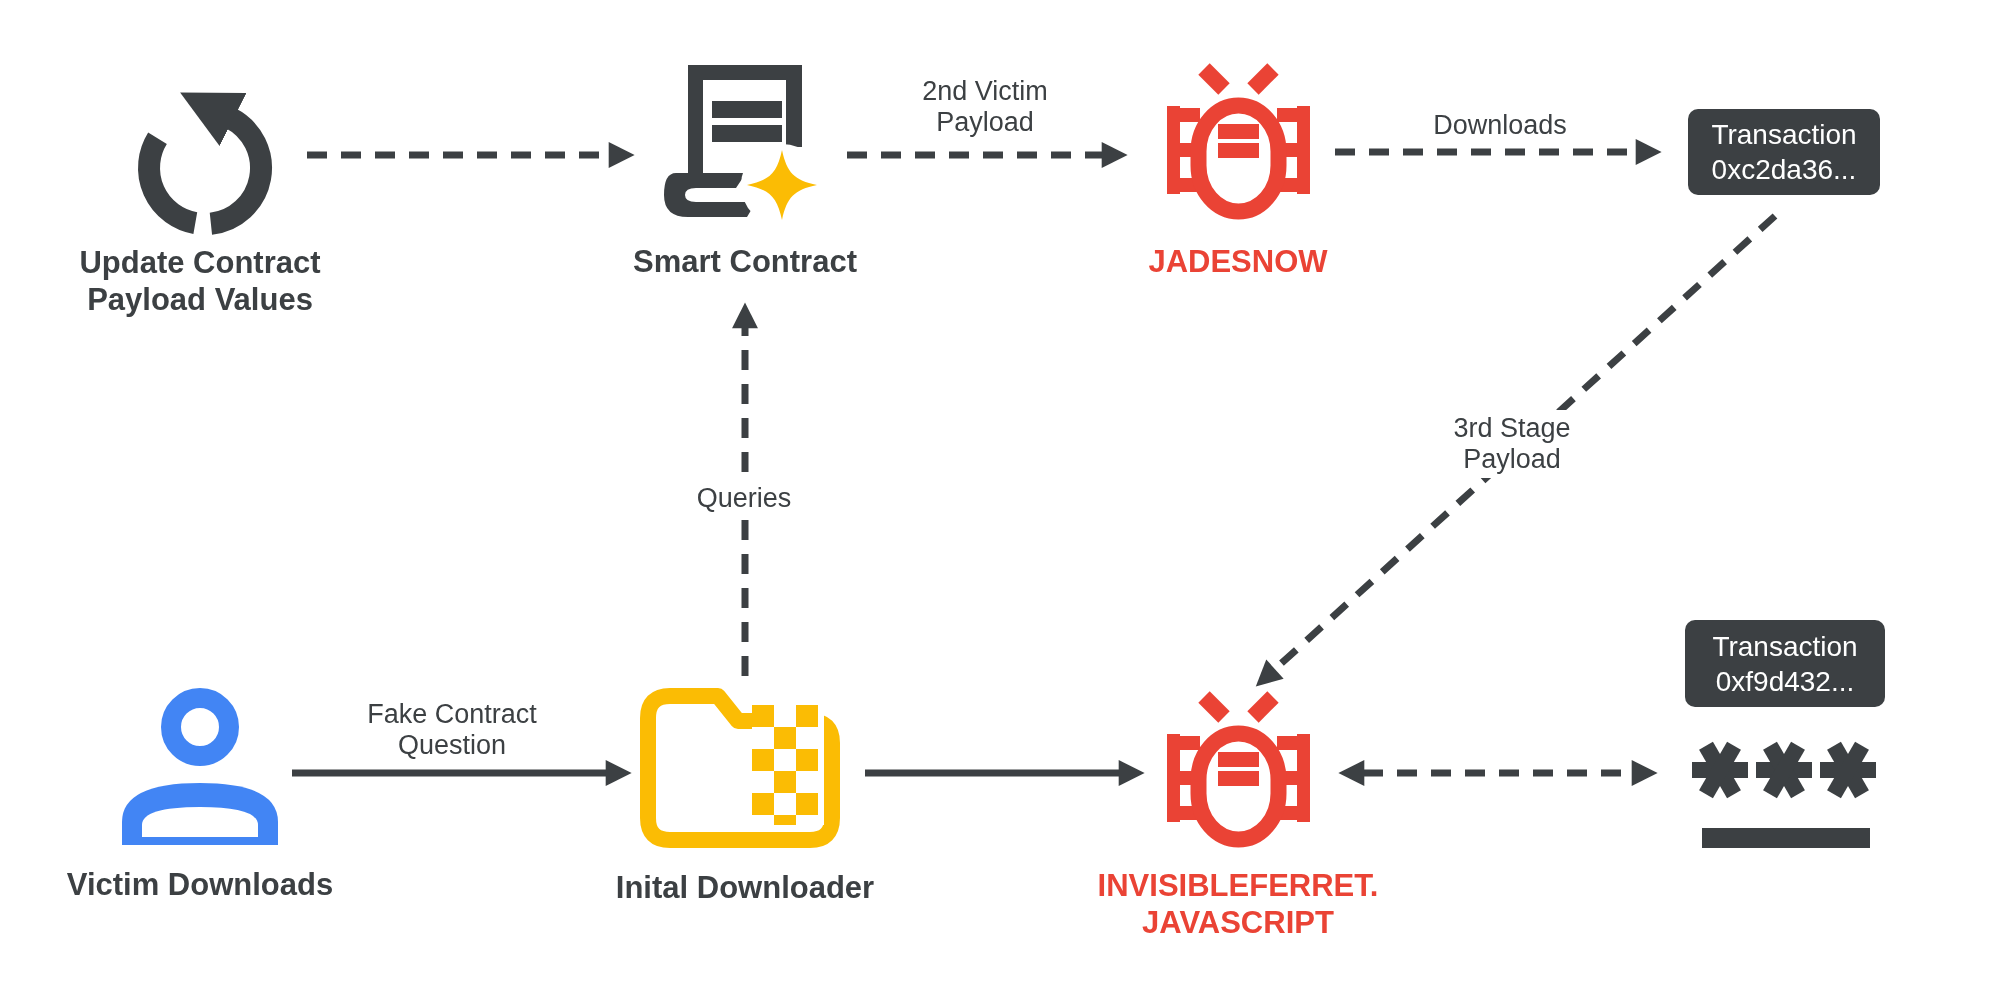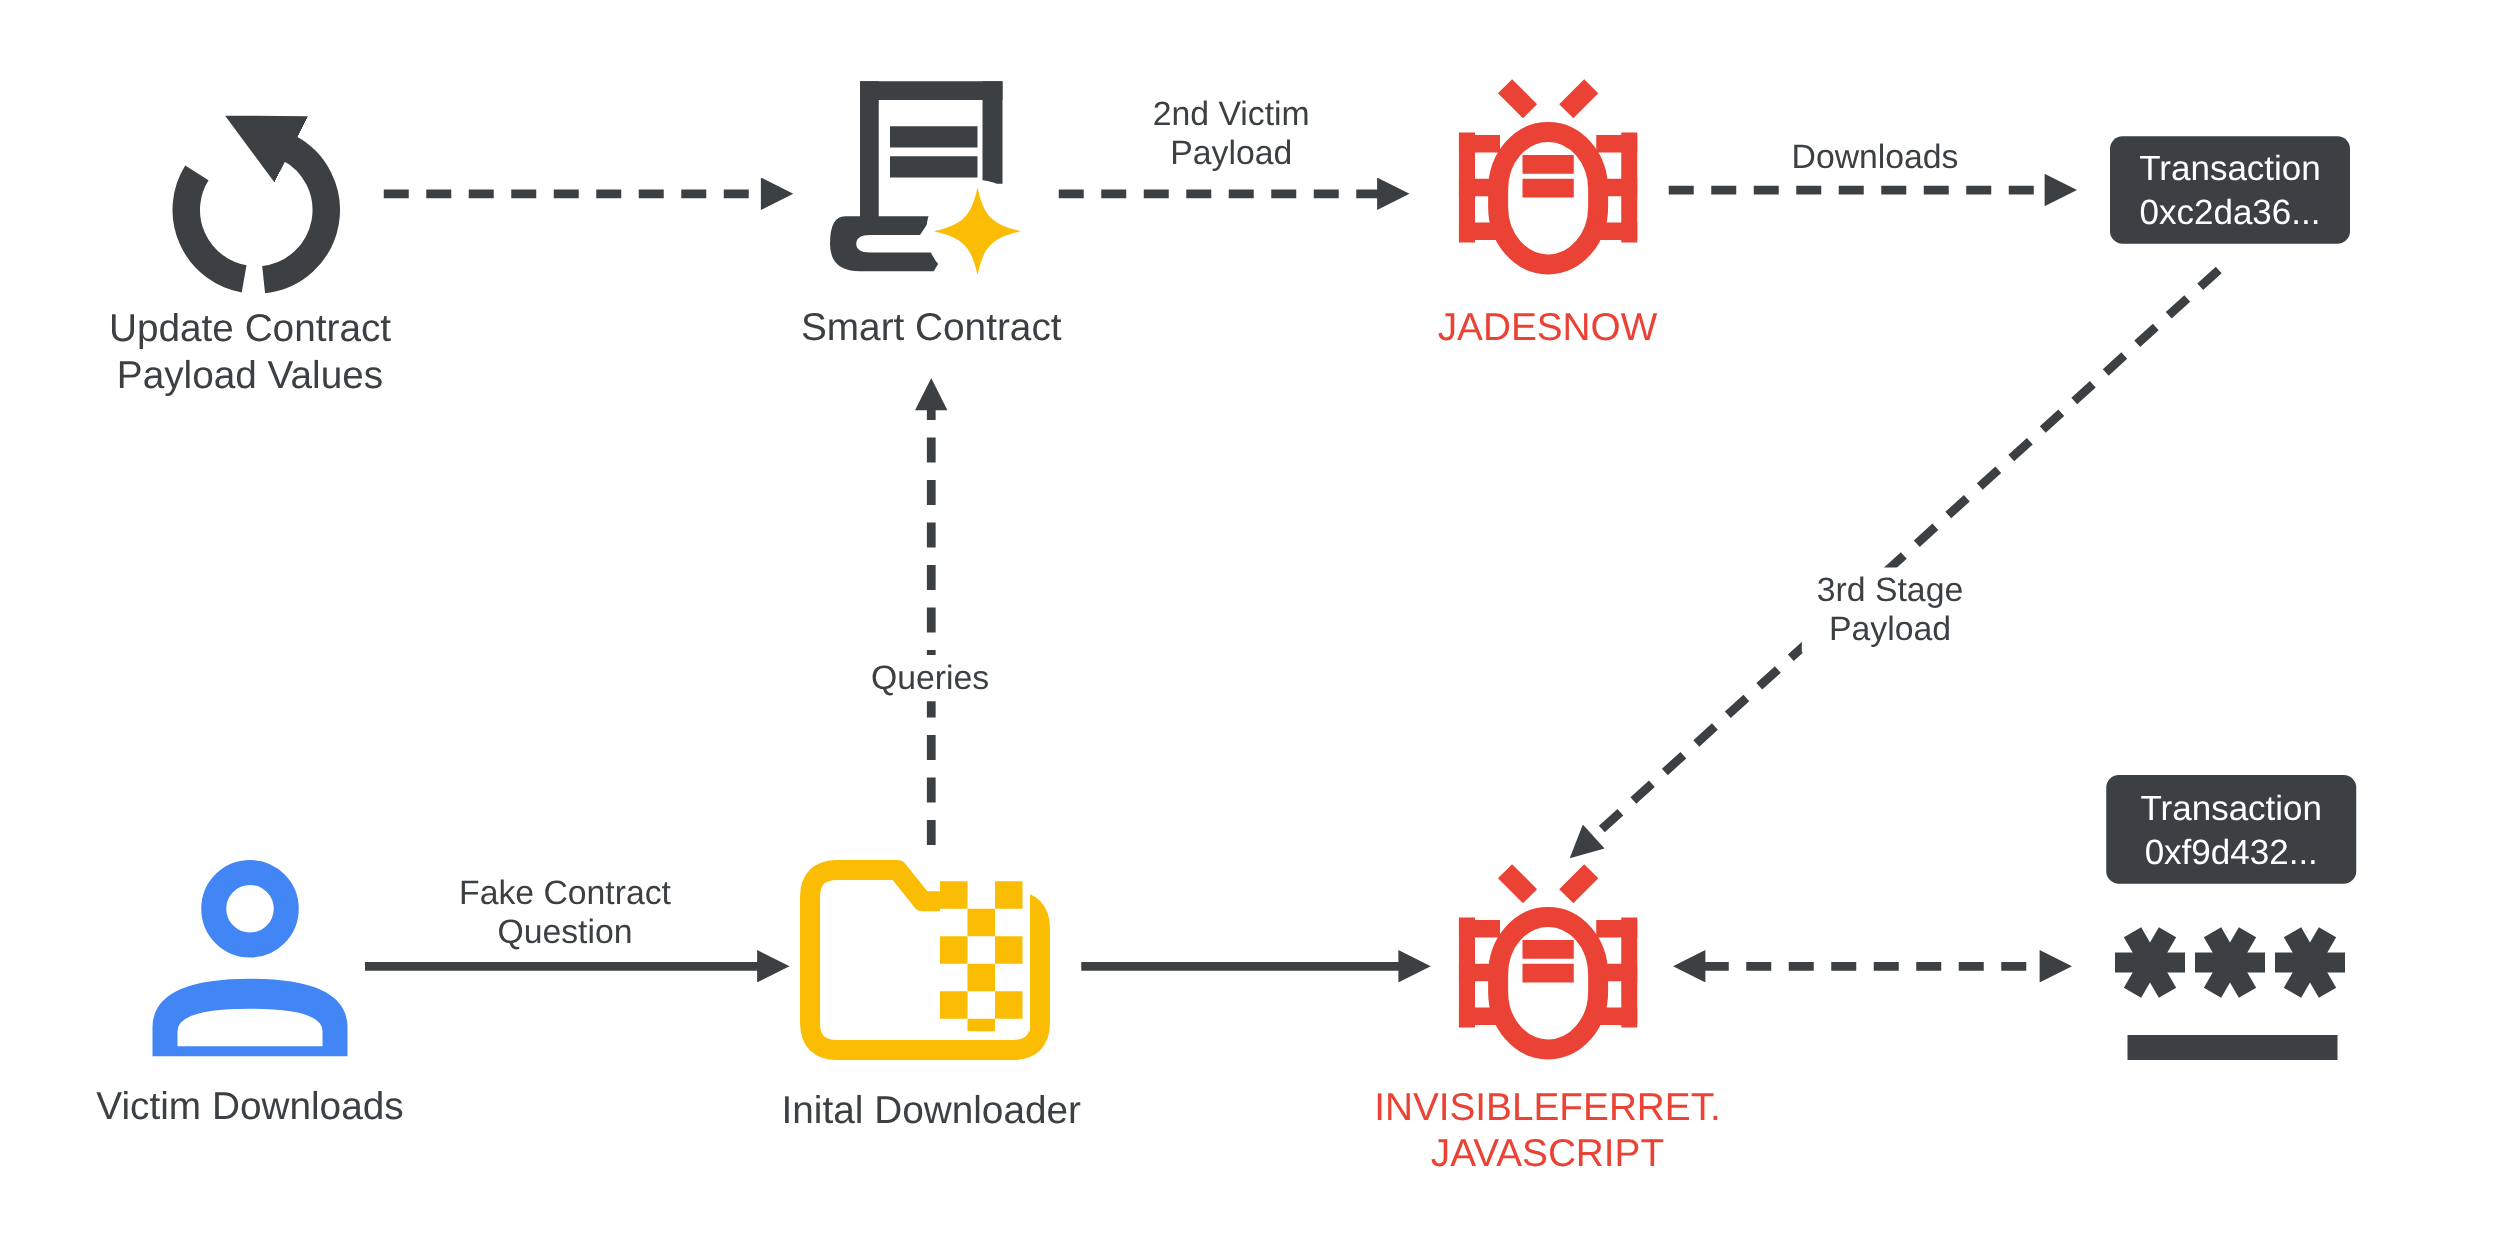--- a/index.html
+++ b/index.html
@@ -8,7 +8,7 @@
           font-family:"Liberation Sans",sans-serif;color:var(--dark);}
   .abs{position:absolute;}
   svg.icon{position:absolute;display:block;}
-  .node-label{position:absolute;transform:translateX(-50%);font-weight:400;font-size:31px;line-height:37px;
+  .node-label{position:absolute;transform:translateX(-50%);font-weight:700;font-size:31px;line-height:37px;
               text-align:center;white-space:pre-line;color:var(--dark);}
   .node-label.red{color:var(--red);}
   .edge-label{position:absolute;transform:translateX(-50%);font-weight:400;font-size:27px;line-height:31px;

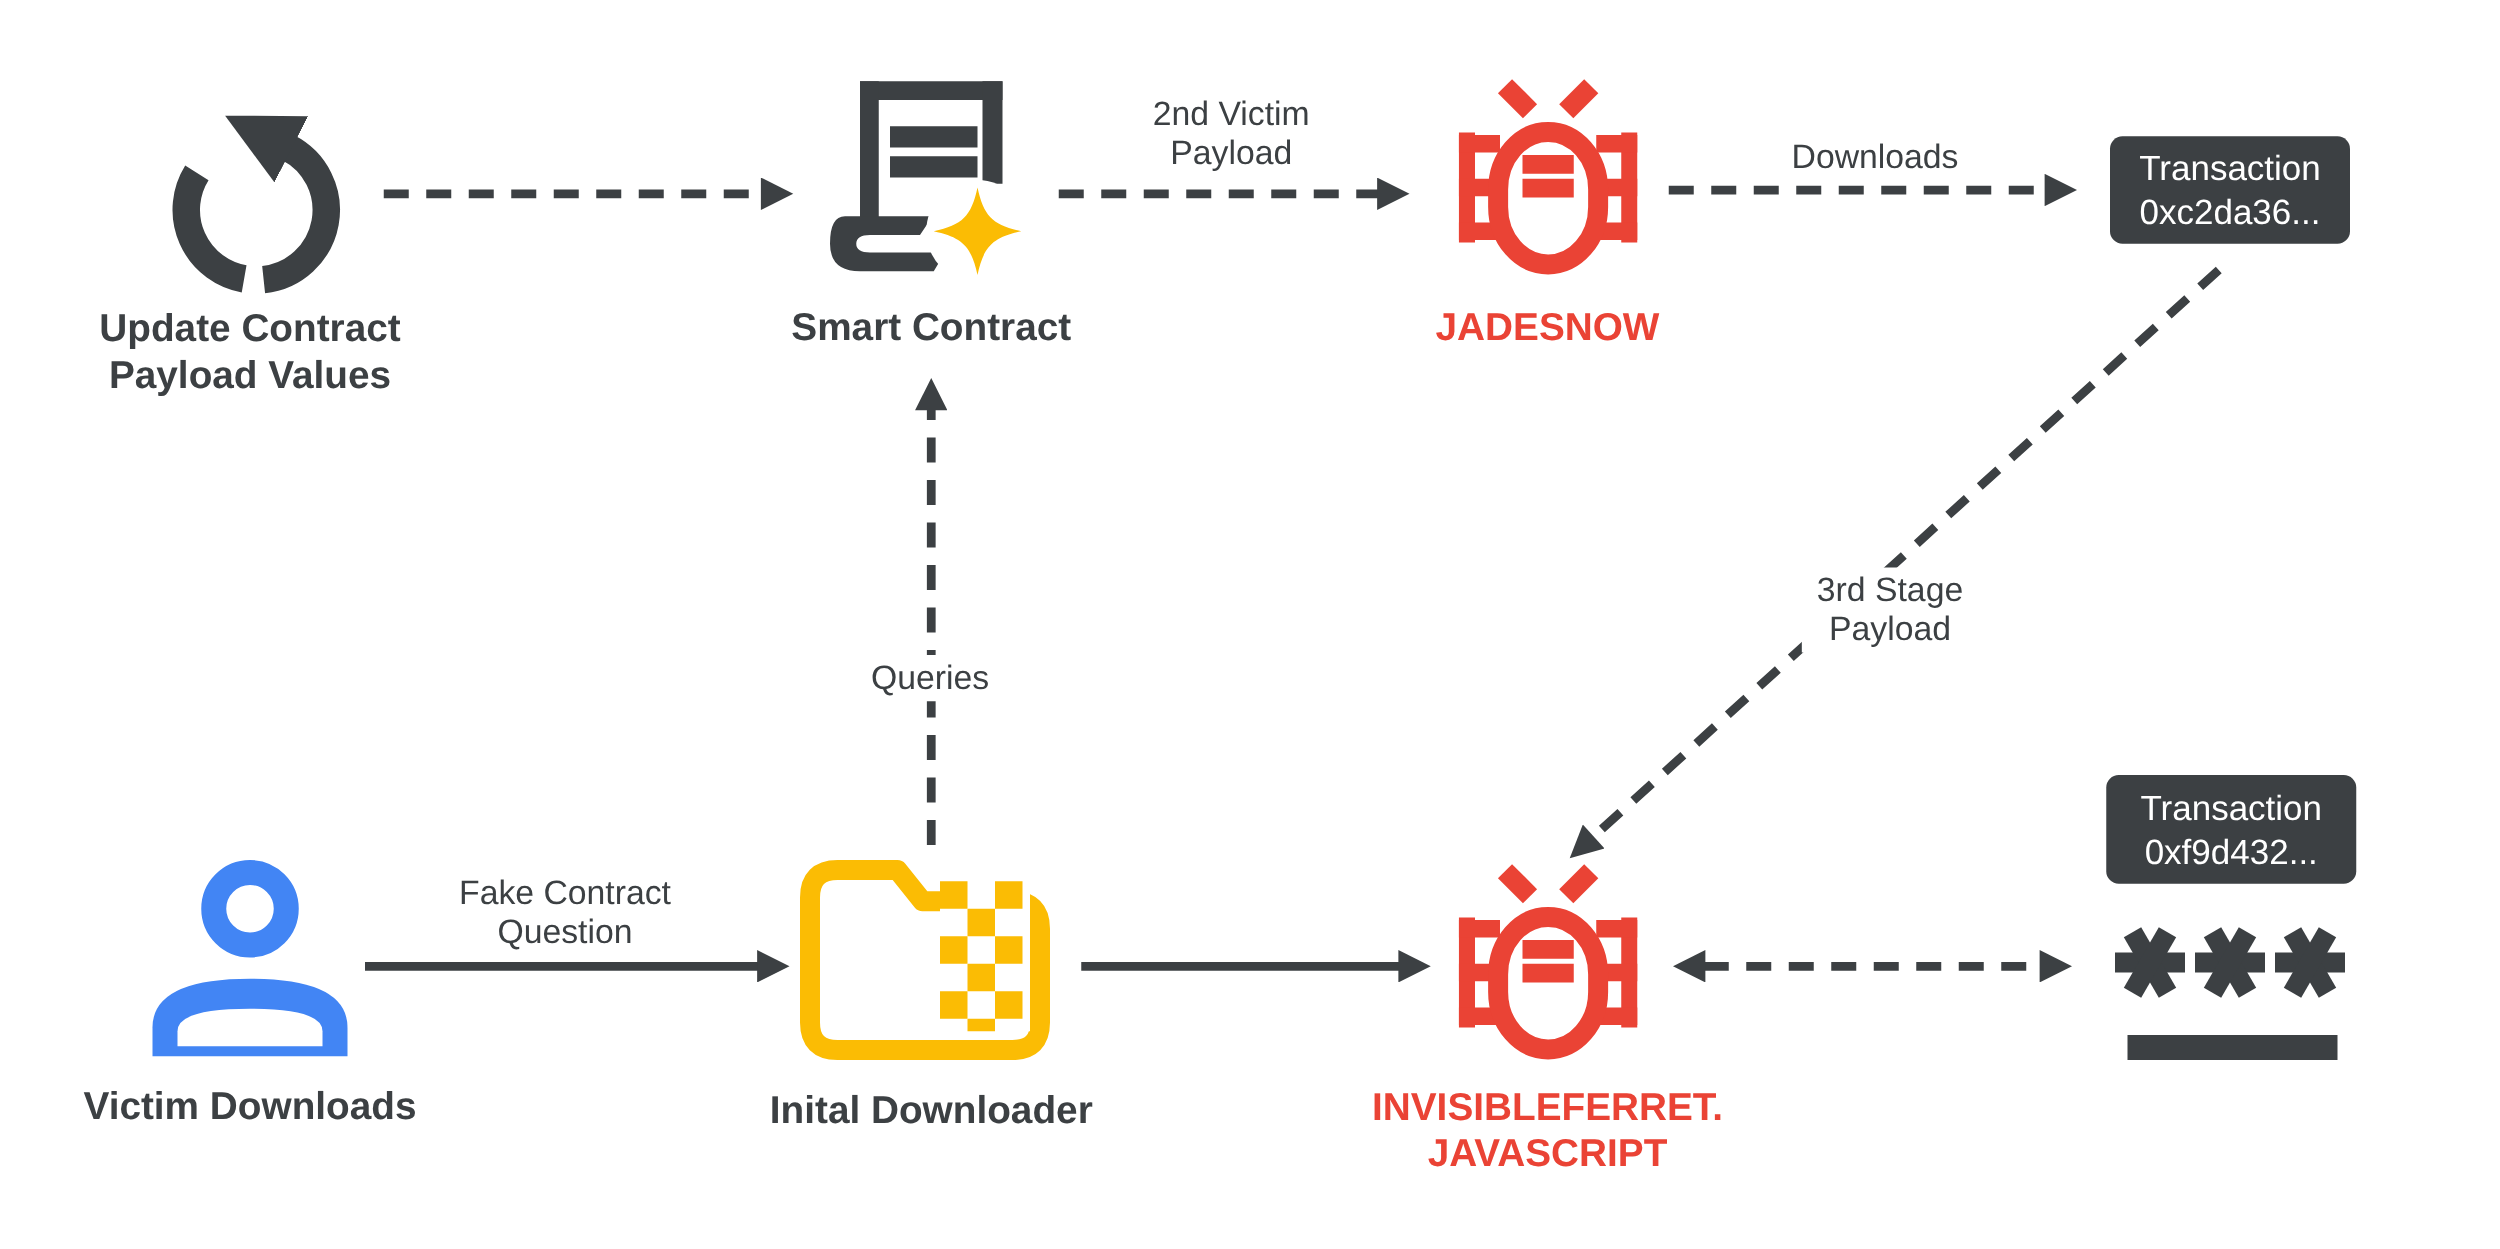--- a/index.html
+++ b/index.html
@@ -13,7 +13,7 @@
   .node-label.red{color:var(--red);}
   .edge-label{position:absolute;transform:translateX(-50%);font-weight:400;font-size:27px;line-height:31px;
               text-align:center;white-space:pre-line;color:var(--dark);}
-  .edge-label.on-line{background:var(--background);padding:3px 12px;margin-top:44px;}
+  .edge-label.on-line{background:var(--background);padding:3px 12px;}
   .txbox{position:absolute;background:var(--dark);border-radius:10px;color:#fff;display:flex;
          flex-direction:column;align-items:center;justify-content:center;font-size:28px;line-height:35px;
          text-align:left;}

